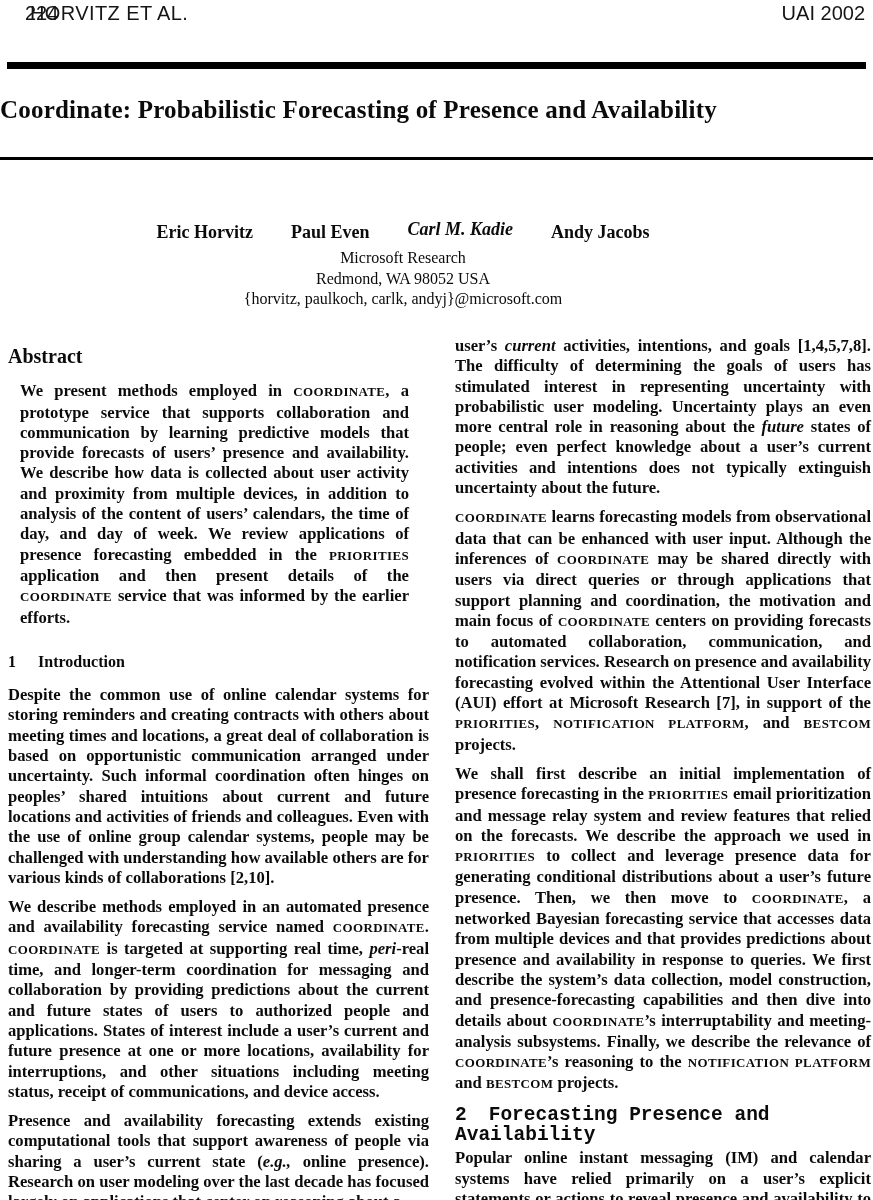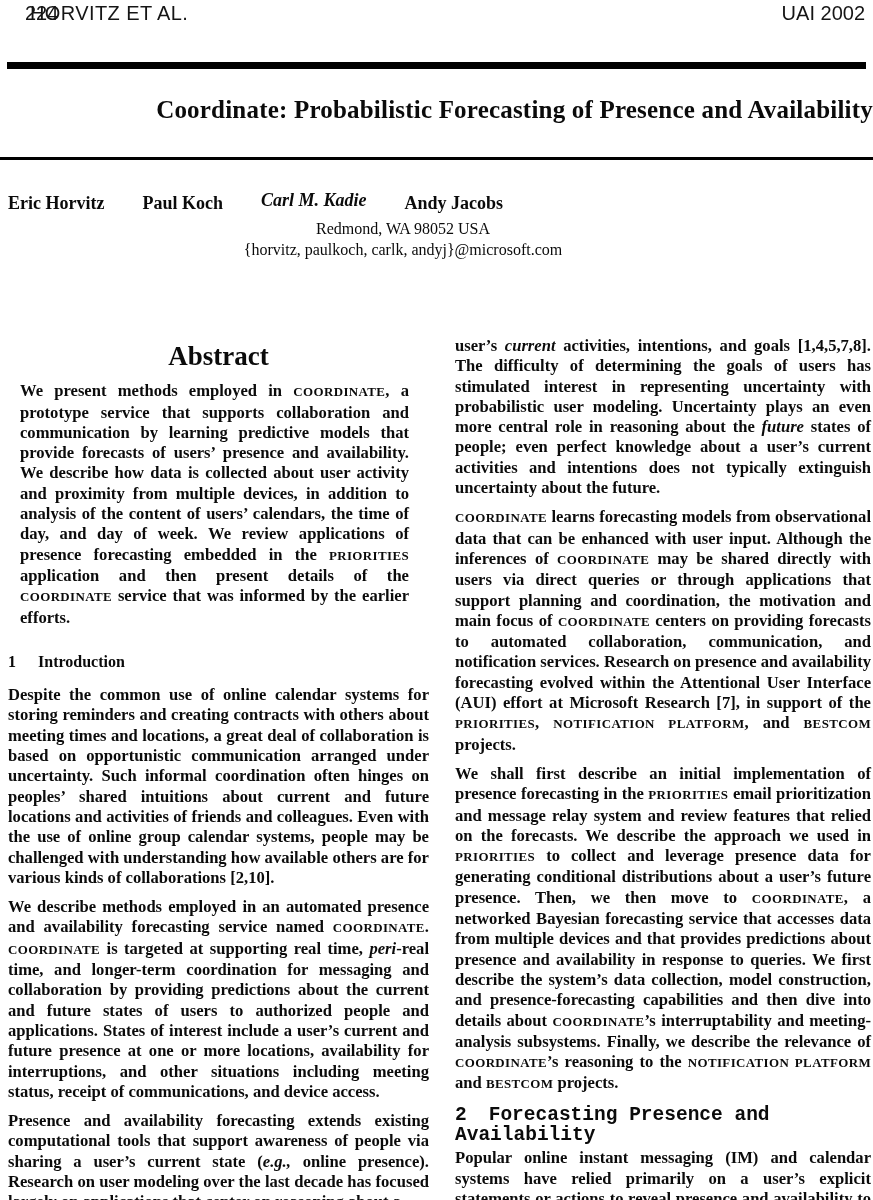--- a/index.html
+++ b/index.html
@@ -17,7 +17,7 @@
   .rule-thick{position:absolute;left:7px;right:7px;top:62px;height:7px;background:#000;}
   .rule-thin{position:absolute;left:0;right:0;top:157px;height:3px;background:#000;}
   
-  .paper-title{position:absolute;top:96px;left:0;width:100%;text-align:right;
+  .paper-title{position:absolute;top:96px;left:0;width:100%;text-align:left;
     font-size:25px;font-weight:700;letter-spacing:.2px;}
   
   .author-block{position:absolute;top:193px;left:8px;width:790px;text-align:center;}

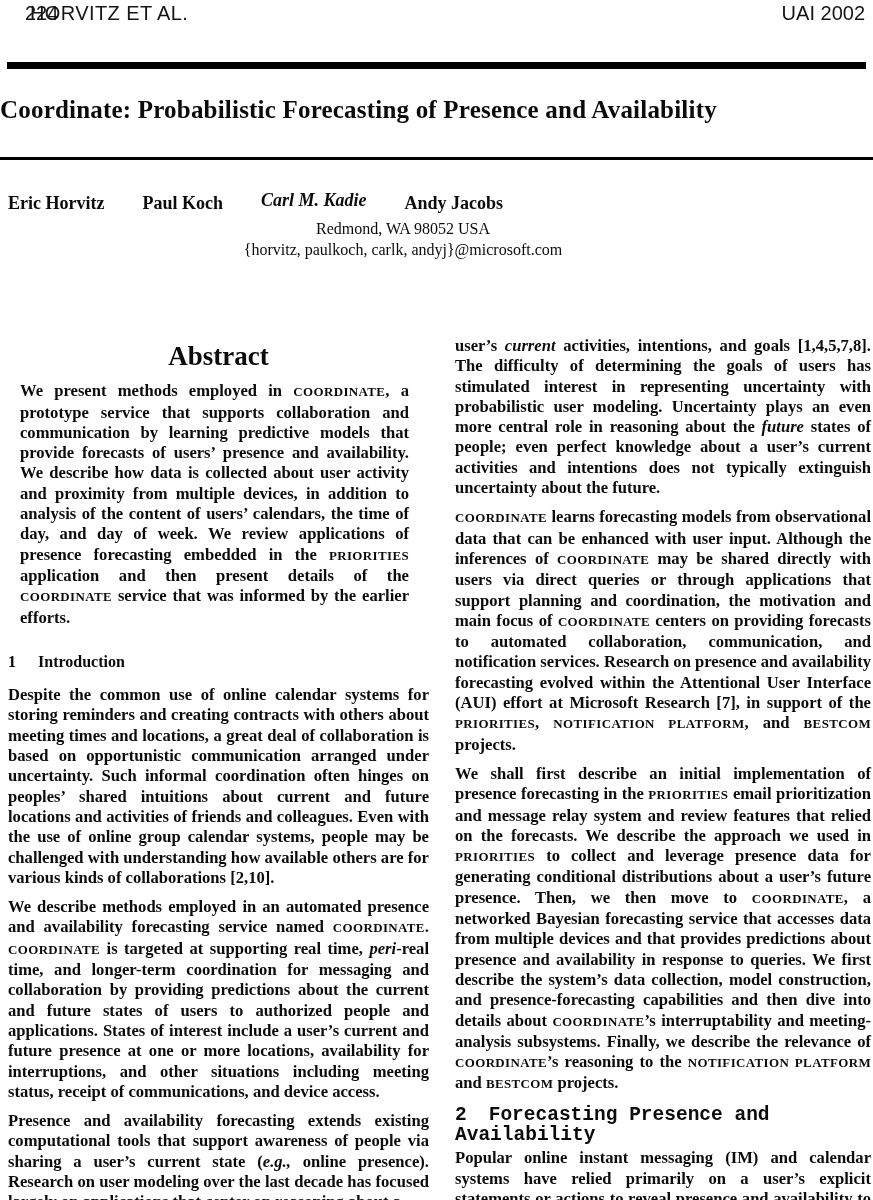--- a/index.html
+++ b/index.html
@@ -21,7 +21,7 @@
     font-size:25px;font-weight:700;letter-spacing:.2px;}
   
   .author-block{position:absolute;top:193px;left:8px;width:790px;text-align:center;}
-  .author-row{display:flex;gap:38px;font-size:18px;font-weight:700;margin-bottom:5px;}
+  .author-row{display:flex;justify-content:center;gap:38px;font-size:18px;font-weight:700;margin-bottom:5px;margin-top:29px;}
   .author-row .author:nth-child(3){position:relative;top:-3px;font-style:italic;}
   .affil{font-size:16px;line-height:20.5px;}
   

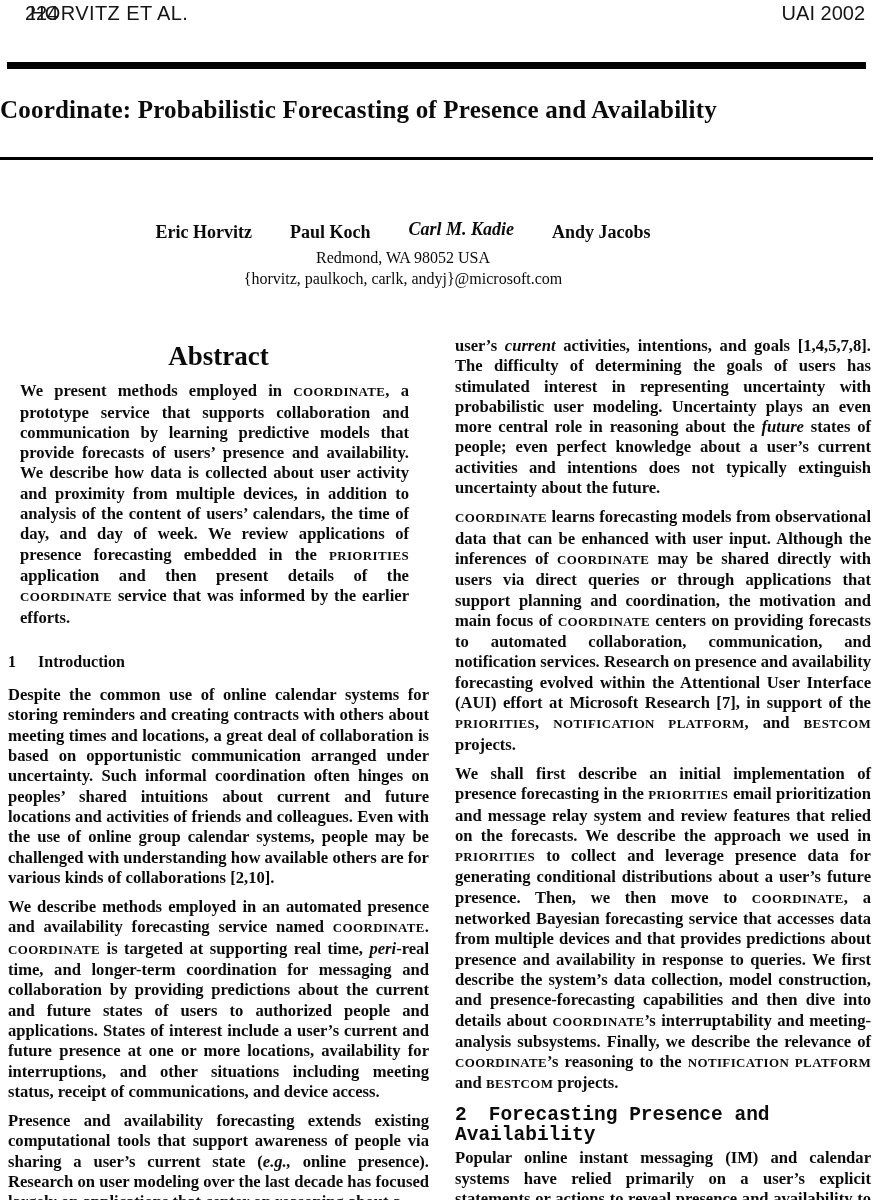--- a/index.html
+++ b/index.html
@@ -57,7 +57,7 @@
   <div class="author-block">
     <div class="author-row">
       <span class="author">Eric Horvitz</span>
-      <span class="author">Paul Koch</span>
+      <span class="author">Paul Even</span>
       <span class="author">Carl M. Kadie</span>
       <span class="author">Andy Jacobs</span>
     </div>

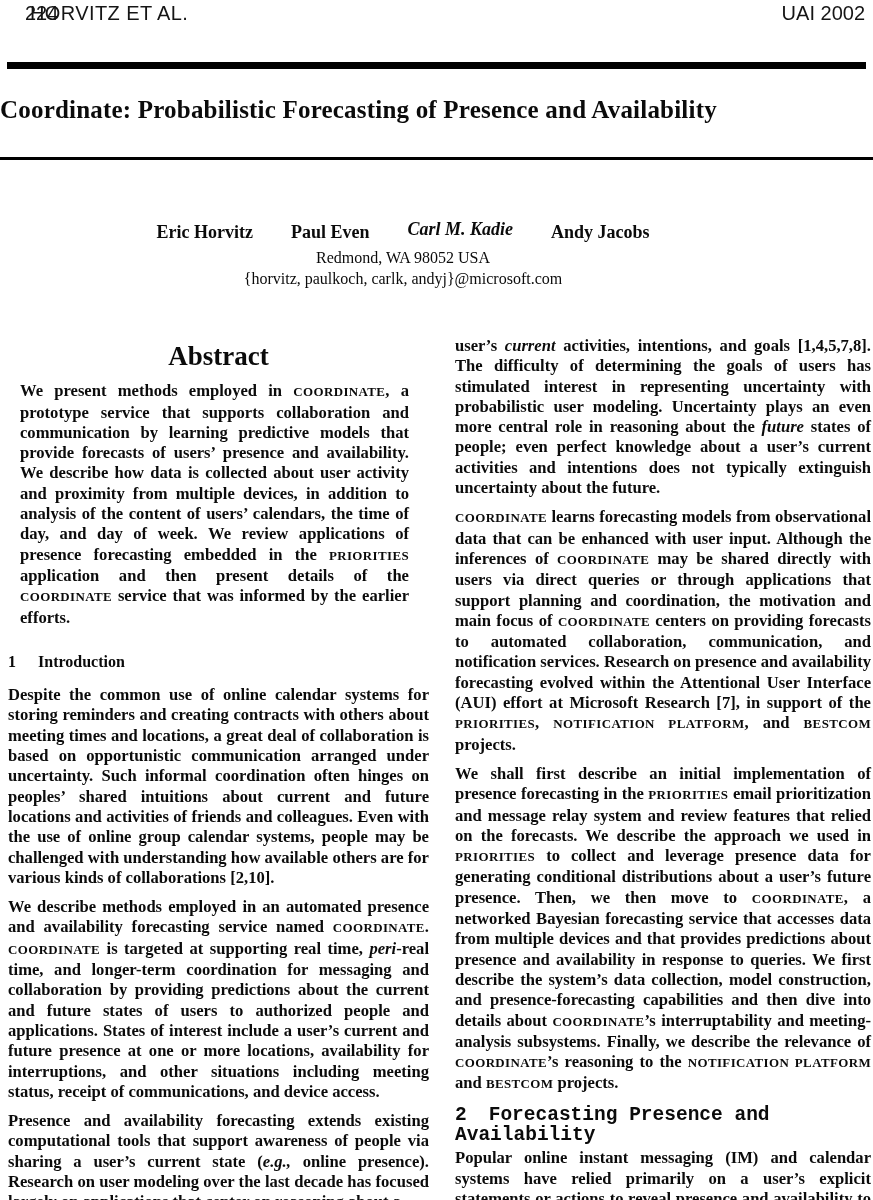--- a/index.html
+++ b/index.html
@@ -61,6 +61,7 @@
       <span class="author">Carl M. Kadie</span>
       <span class="author">Andy Jacobs</span>
     </div>
+    <div class="affil">Microsoft Research</div>
     <div class="affil">Redmond, WA  98052  USA</div>
     <div class="affil">{horvitz, paulkoch, carlk, andyj}@microsoft.com</div>
   </div>

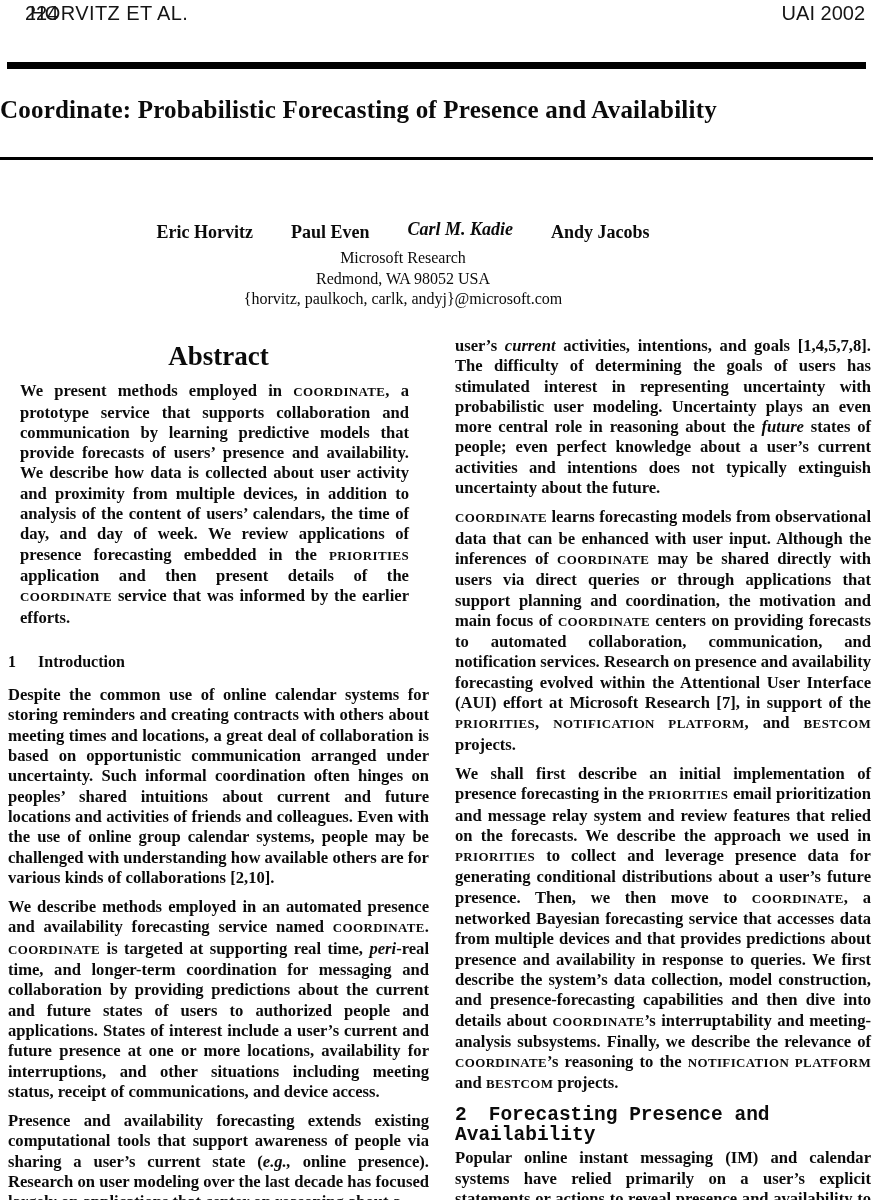--- a/index.html
+++ b/index.html
@@ -28,7 +28,7 @@
   .col{position:absolute;text-align:justify;font-size:16.6px;line-height:20.3px;}
   .col-left{left:8px;top:338px;width:421px;}
   .col-right{left:455px;top:336px;width:416px;}
-  .abstract-head{text-align:center;font-size:27px;font-weight:700;margin:8px 0 15px 0;}
+  .abstract-head{text-align:left;font-size:20px;font-weight:700;margin:8px 0 15px 0;}
   .abstract-body{padding:0 20px 0 12px;}
   .sec-head{font-size:16px;font-weight:700;margin:24px 0 13px 0;text-align:left;}
   .sec-head.tight{margin:10px 0 3px 0;font-size:19.5px;font-family:Liberation Mono, monospace;}

